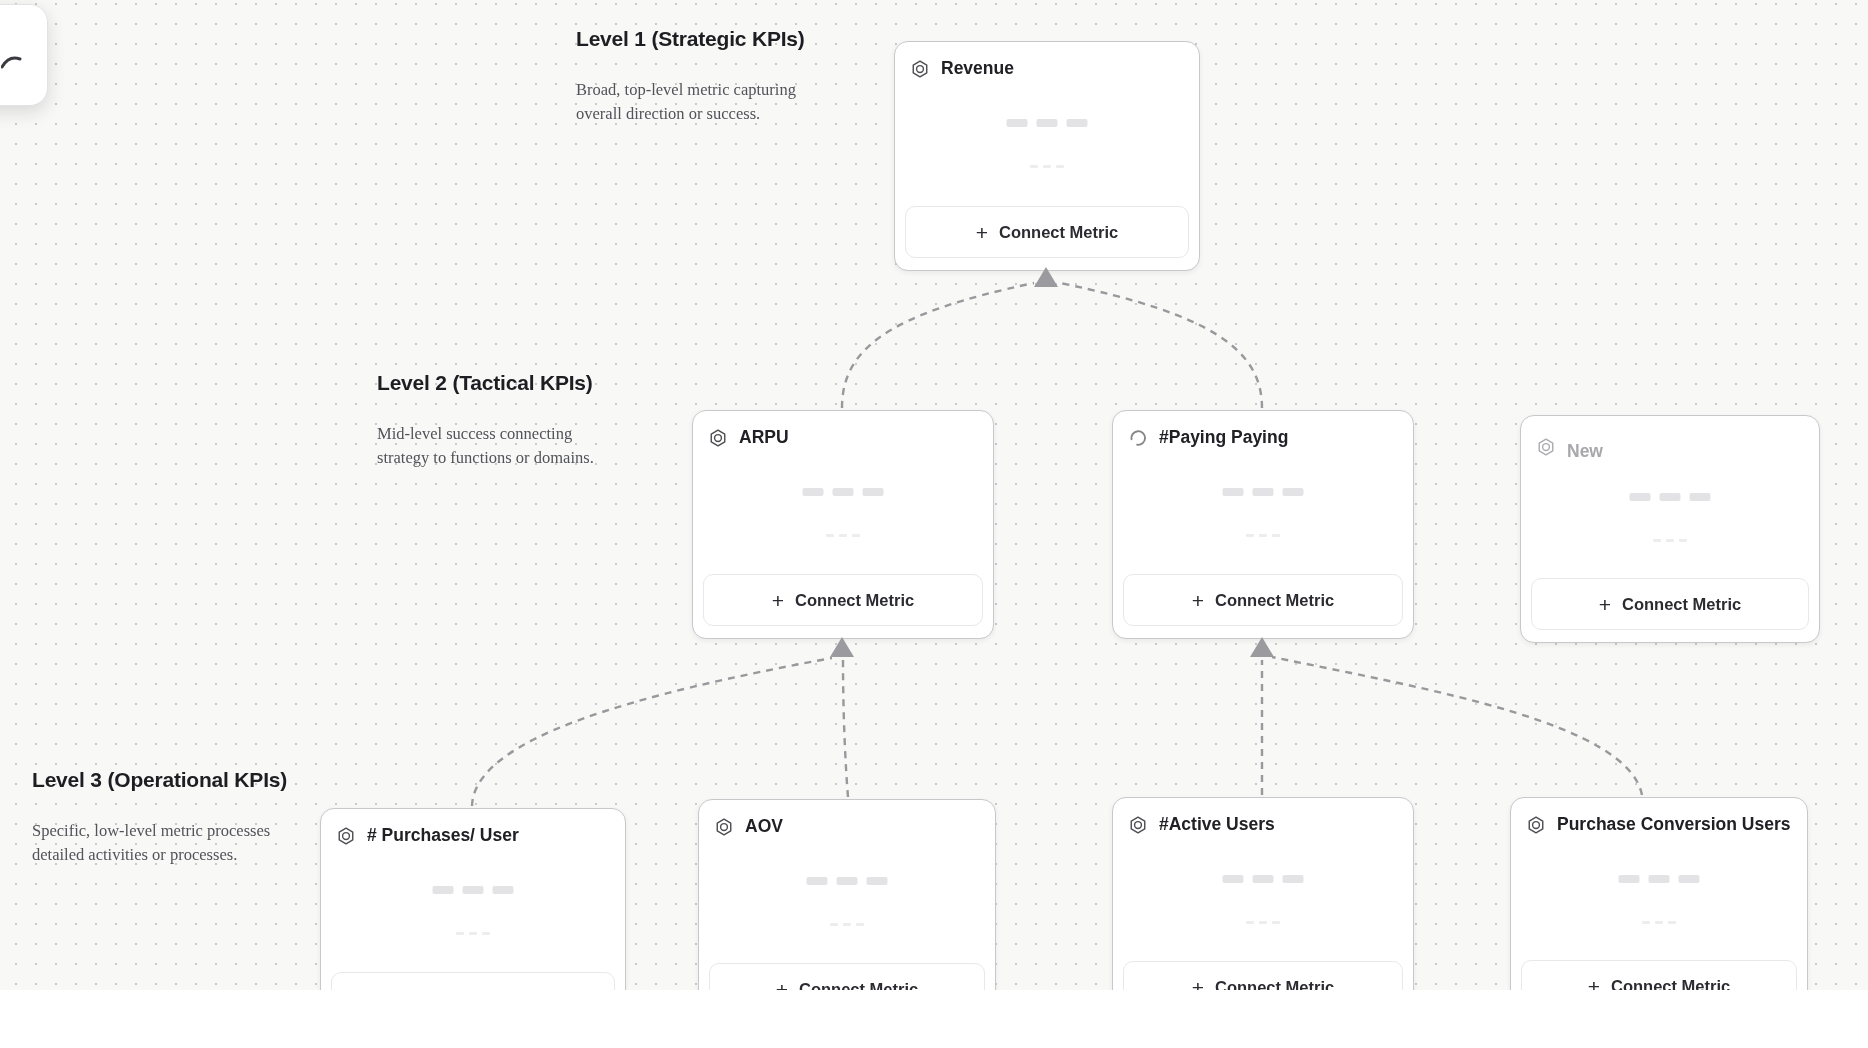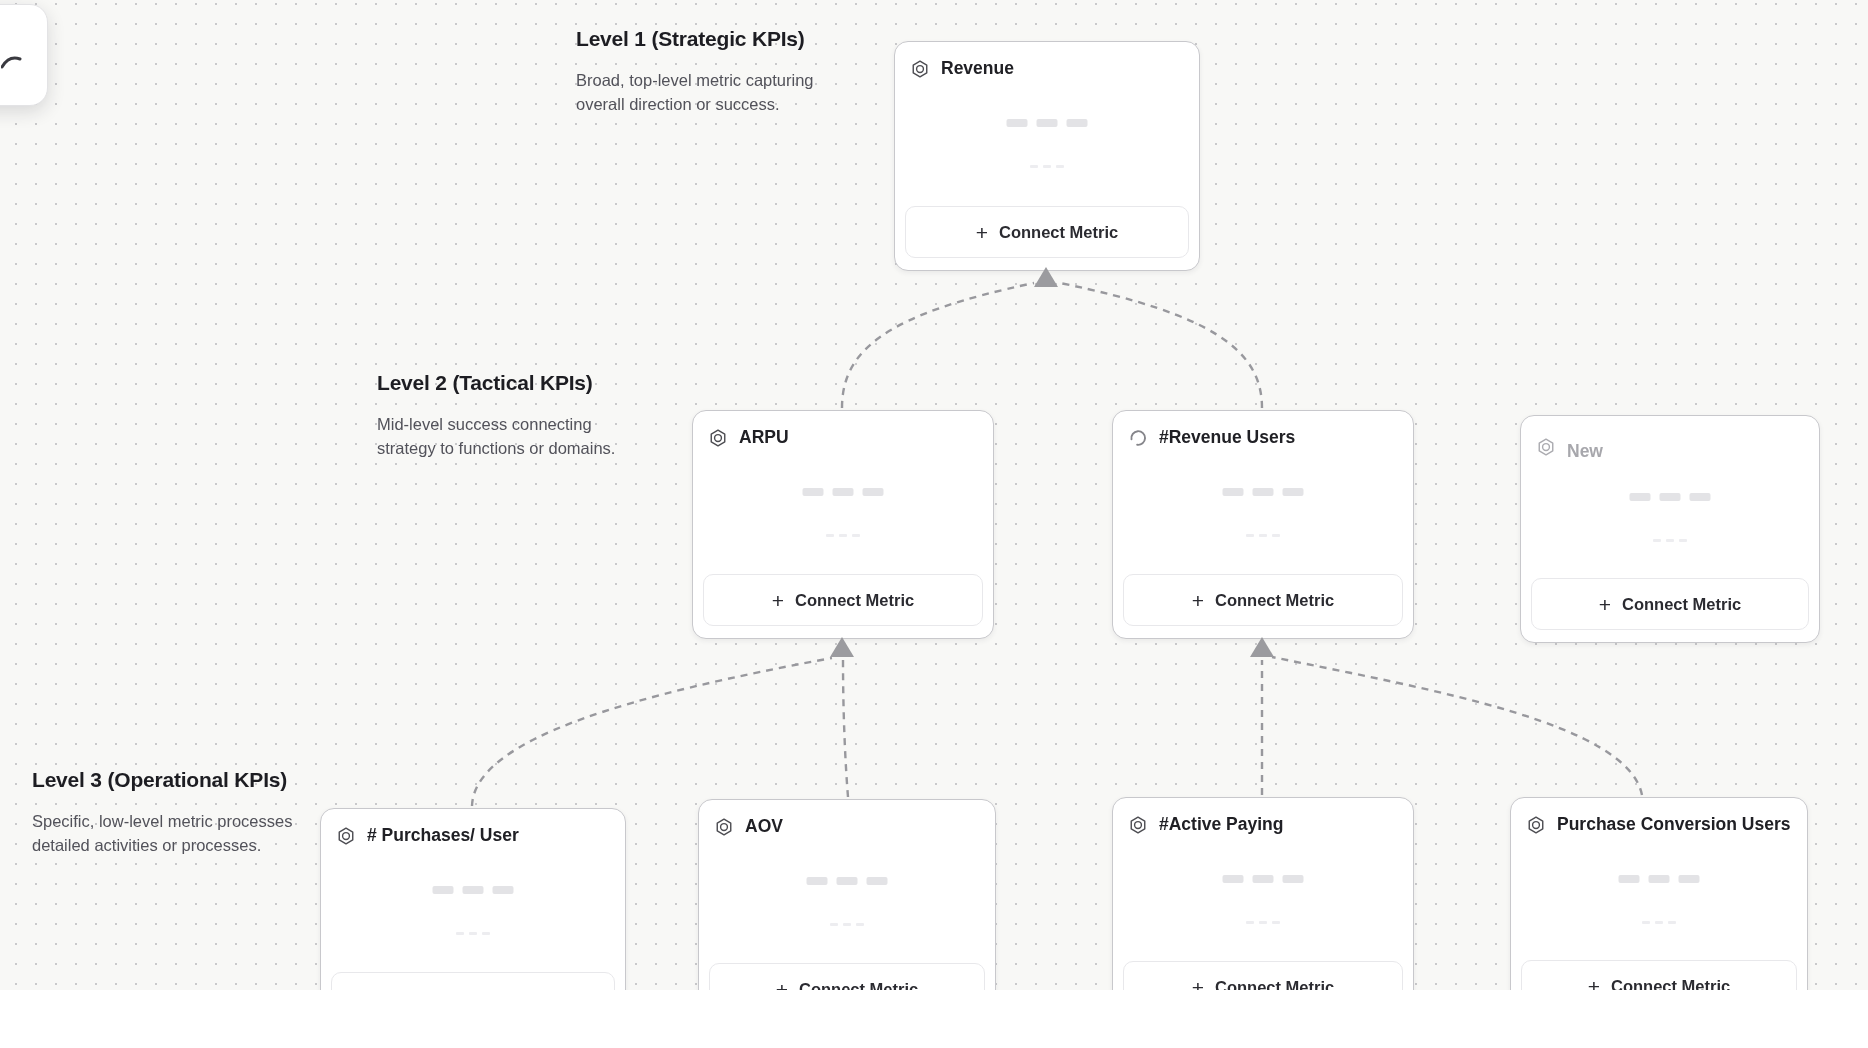--- a/index.html
+++ b/index.html
@@ -20,7 +20,7 @@
   
   .level-header{position:absolute;z-index:2;}
   .level-header h2{margin:0;font-size:21px;font-weight:700;color:#1d1d22;letter-spacing:-.2px;}
-  .level-header .desc{margin-top:17px;font-size:16.5px;line-height:24px;color:#52525a;}
+  .level-header .desc{margin-top:27px;font-size:16.5px;line-height:24px;color:#52525a;font-family:Liberation Serif, serif;}
   
   .card{
     position:absolute;background:#fff;border:1.5px solid #c8c8cc;border-radius:14px;

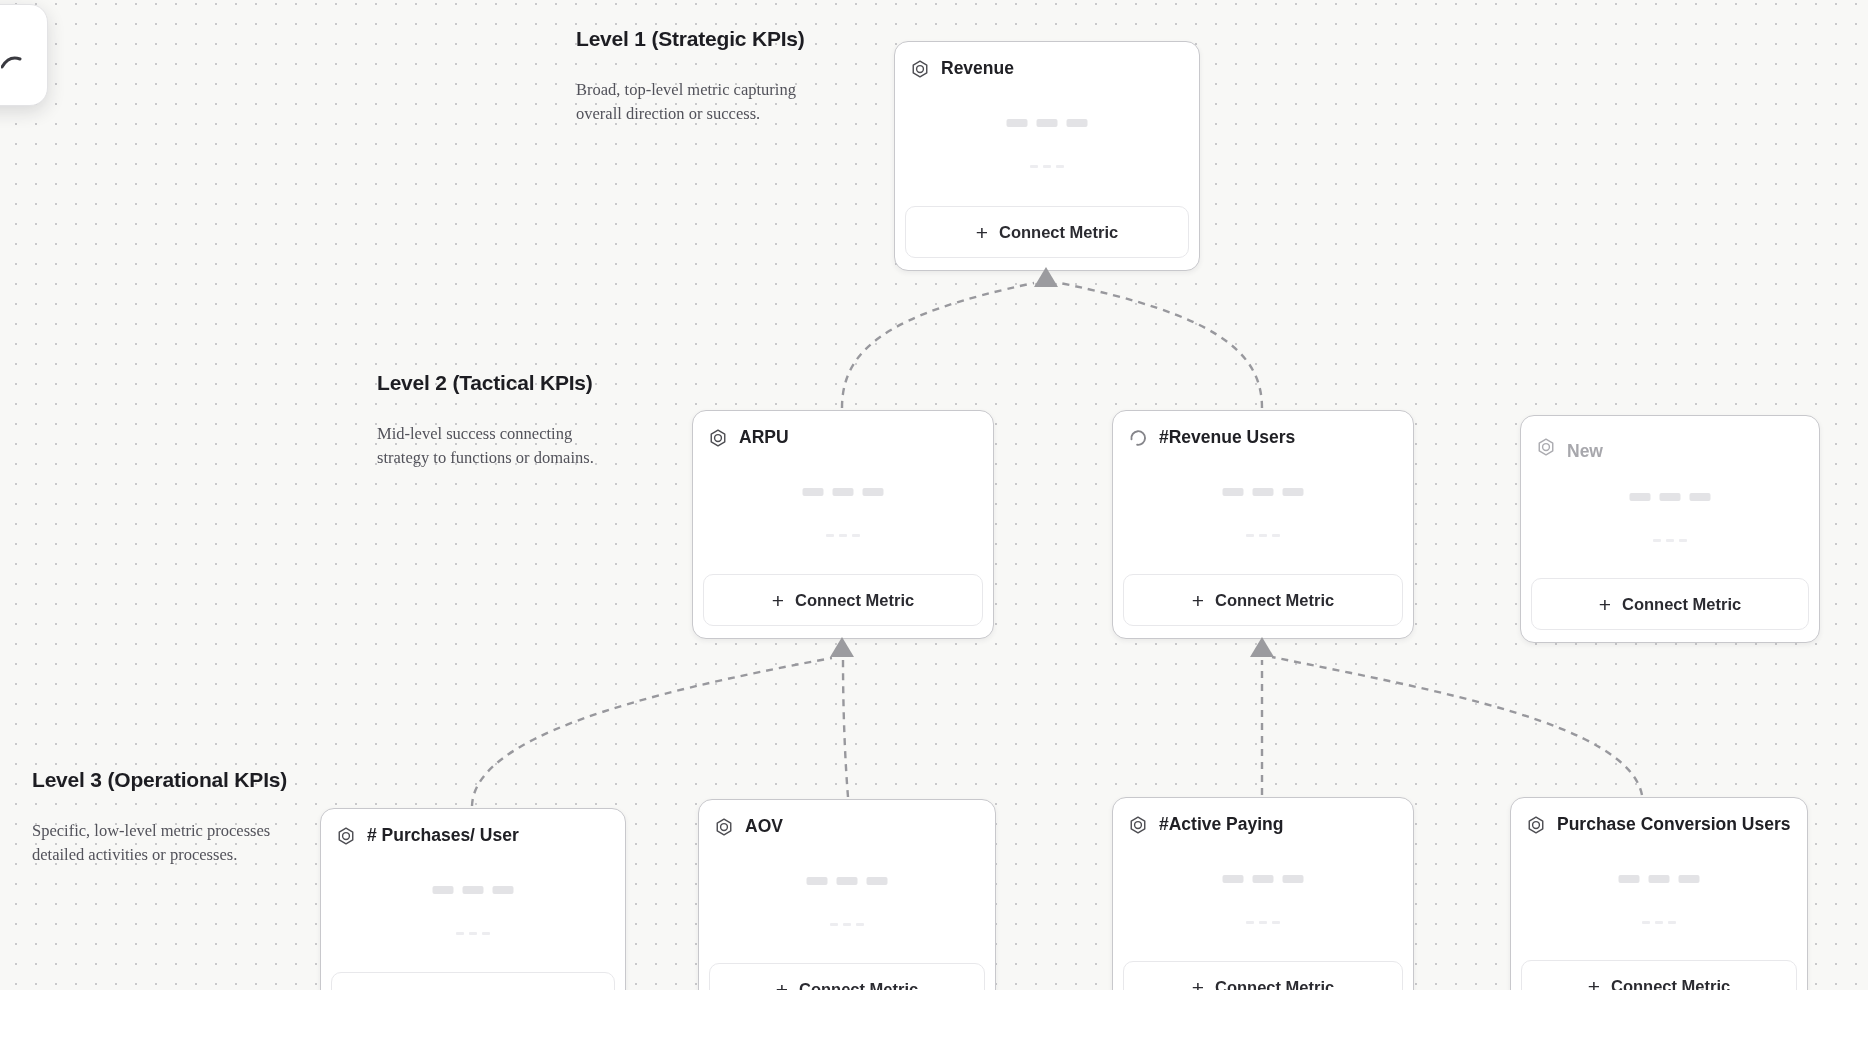--- a/index.html
+++ b/index.html
@@ -151,7 +151,7 @@
       <svg width="20" height="20" viewBox="0 0 24 24" fill="none" stroke="#85858a" stroke-width="2.3" stroke-linecap="round">
           <path d="M4.2 13.5 A8.2 8.2 0 1 1 11 20.1"></path>
         </svg>
-      <span class="card-title">#Revenue Users</span>
+      <span class="card-title">#Paying Paying</span>
     </div>
     <div class="skel-row1">
         <i></i>

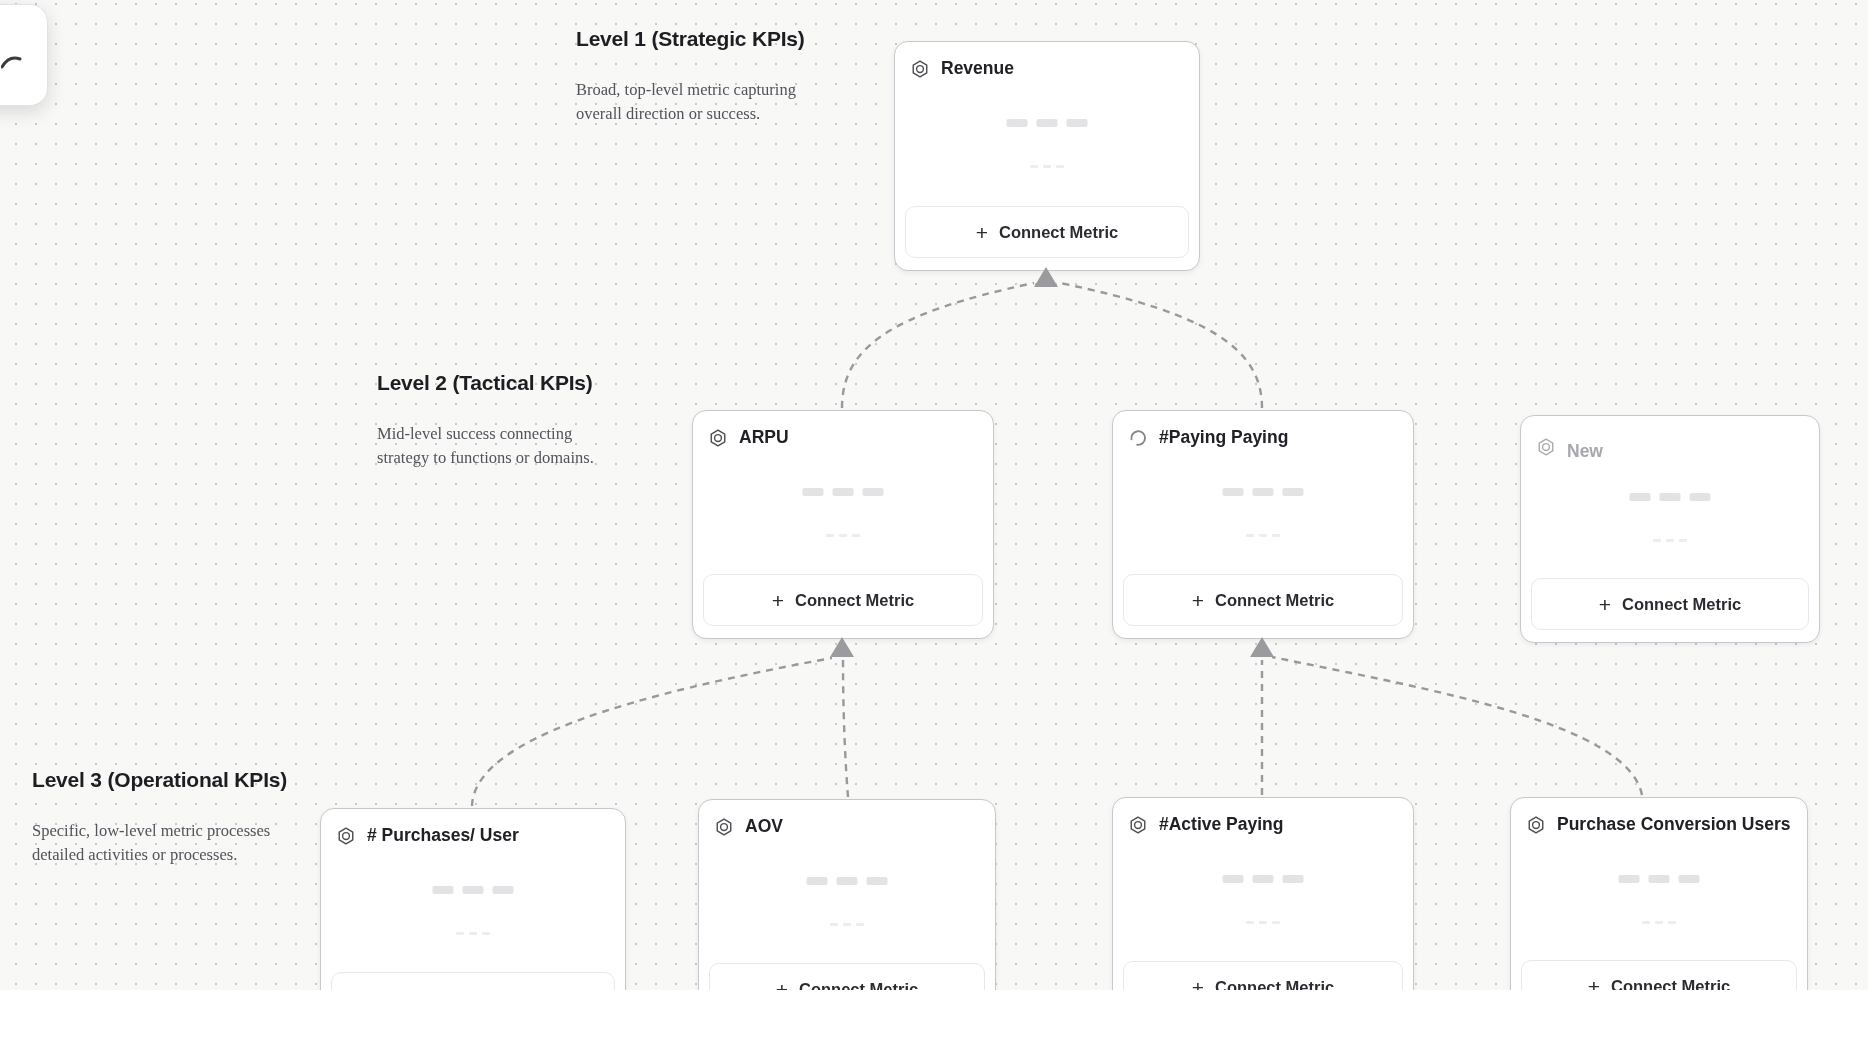--- a/index.html
+++ b/index.html
@@ -247,7 +247,7 @@
           <path d="M12 2.6 L20.1 7.3 V16.7 L12 21.4 L3.9 16.7 V7.3 Z"></path>
           <circle cx="12" cy="12" r="4.1"></circle>
         </svg>
-      <span class="card-title">#Active Paying</span>
+      <span class="card-title">#Active Users</span>
     </div>
     <div class="skel-row1">
         <i></i>

